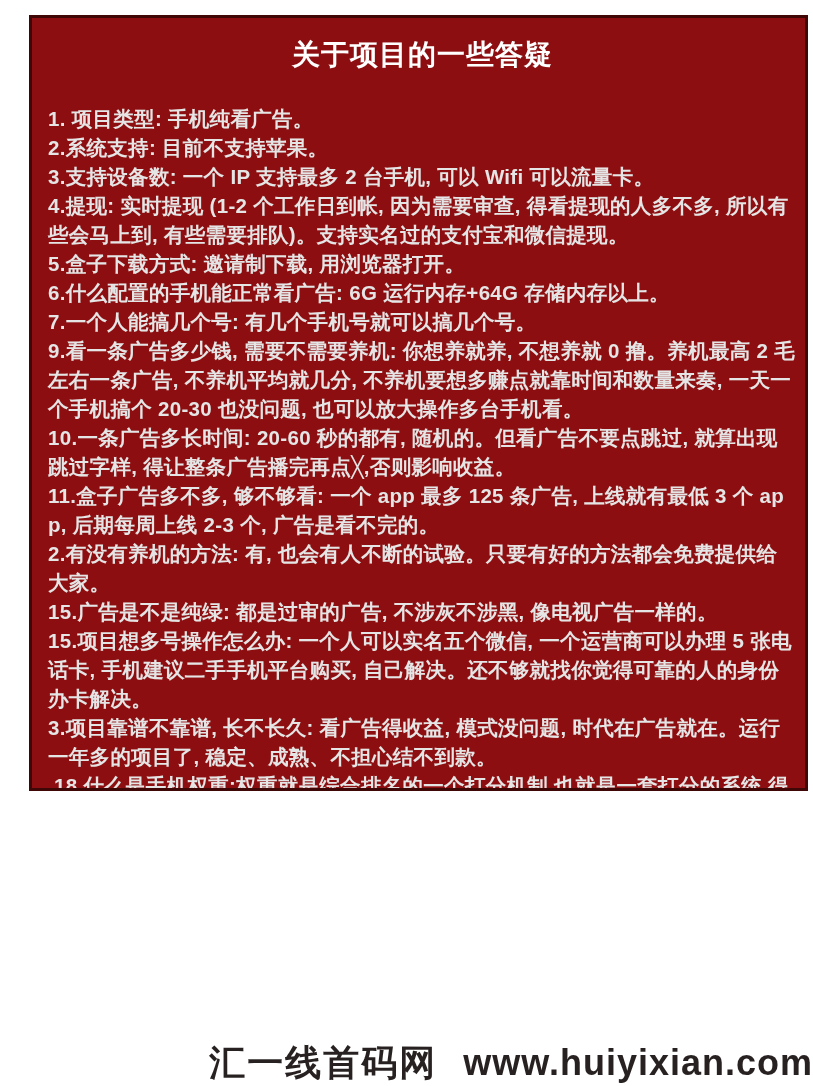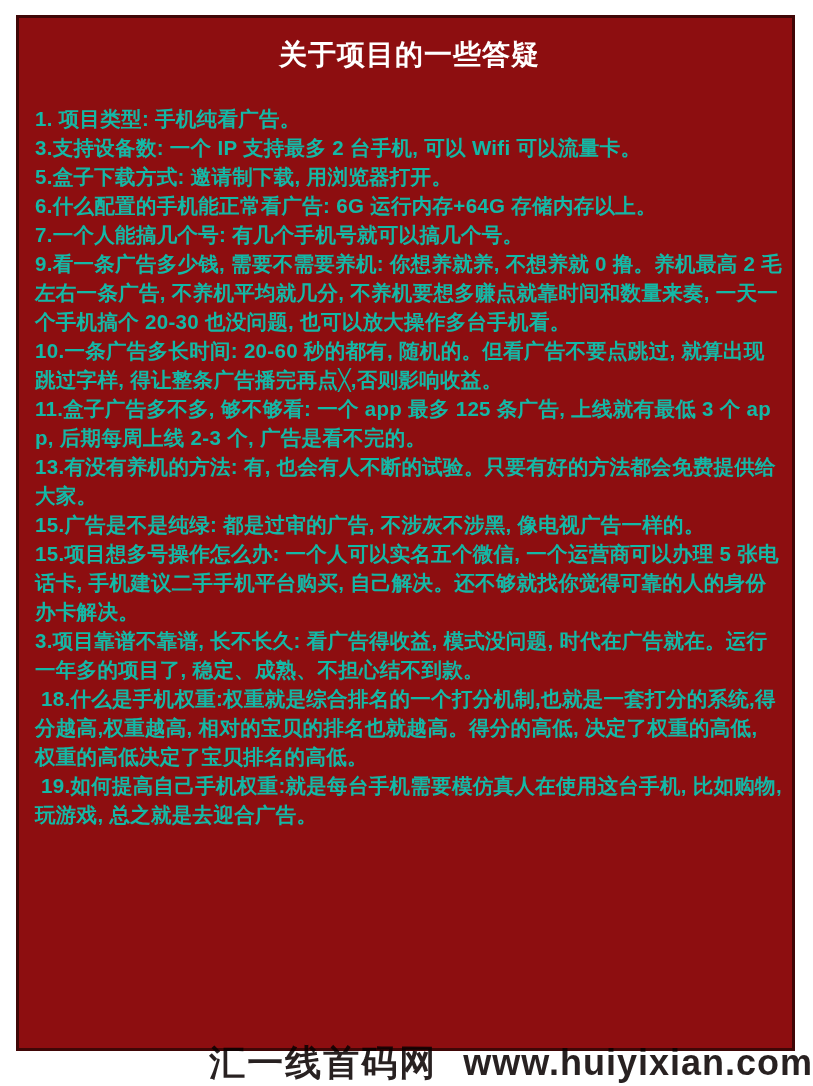--- a/index.html
+++ b/index.html
@@ -17,10 +17,10 @@
   }
   .faq-panel {
     position: absolute;
-    left: 16px;
+    left: 29px;
     top: 15px;
     width: 779px;
-    height: 1036px;
+    height: 776px;
     box-sizing: border-box;
     background: #8d0e10;
     border: 3px solid #400707;

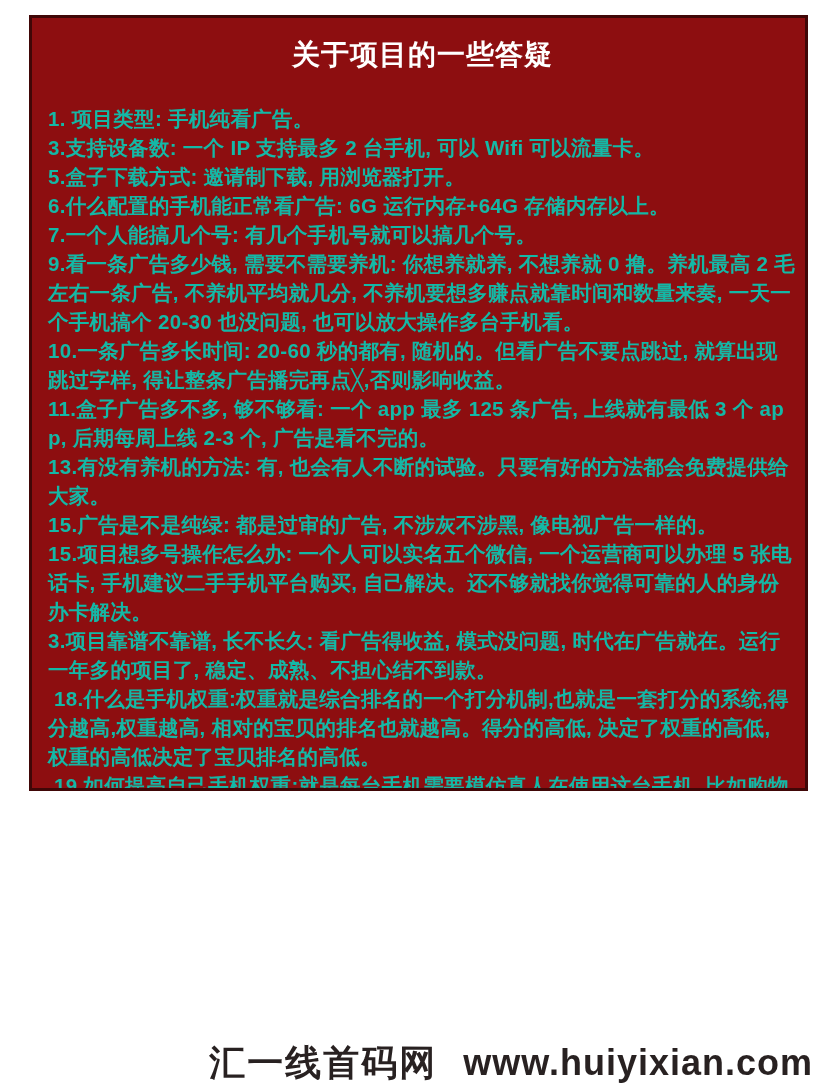--- a/index.html
+++ b/index.html
@@ -37,7 +37,7 @@
   }
   .faq-list p {
     margin: 0;
-    color: #14b8a6;
+    color: #e5e5e5;
     font-size: 20.5px;
     line-height: 29px;
     font-weight: bold;

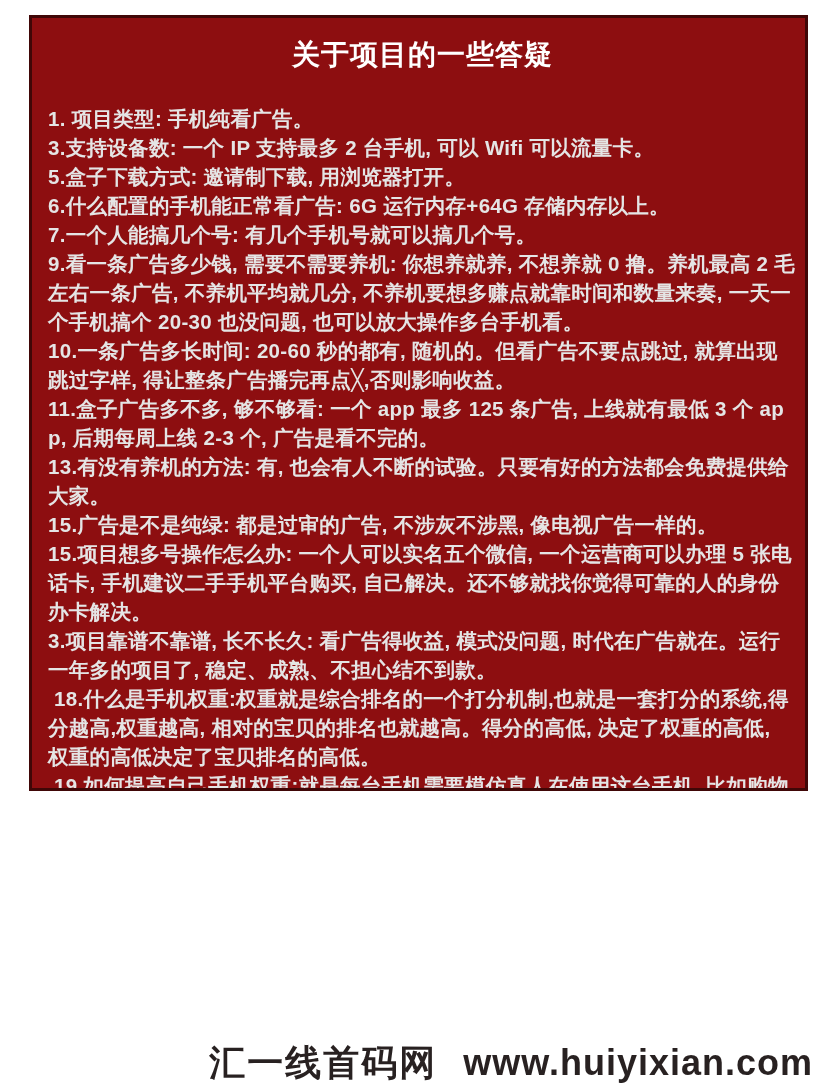--- a/index.html
+++ b/index.html
@@ -72,6 +72,7 @@
 
     <div class="faq-list">
       <p>1. 项目类型: 手机纯看广告。</p>
+      <p>2.系统支持: 目前不支持苹果。</p>
       <p>3.支持设备数: 一个 IP 支持最多 2 台手机, 可以 Wifi 可以流量卡。</p>
       <p>5.盒子下载方式: 邀请制下载, 用浏览器打开。</p>
       <p>6.什么配置的手机能正常看广告: 6G 运行内存+64G 存储内存以上。</p>

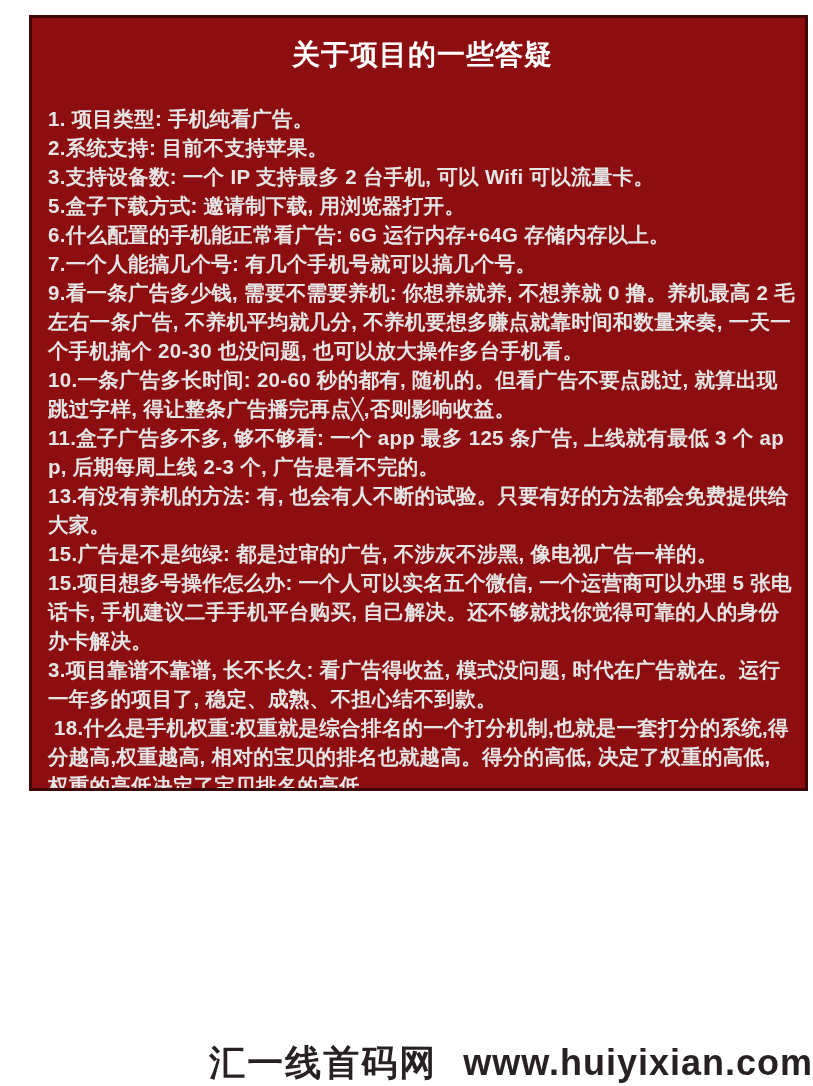--- a/index.html
+++ b/index.html
@@ -74,6 +74,7 @@
       <p>1. 项目类型: 手机纯看广告。</p>
       <p>2.系统支持: 目前不支持苹果。</p>
       <p>3.支持设备数: 一个 IP 支持最多 2 台手机, 可以 Wifi 可以流量卡。</p>
+      <p>4.提现: 实时提现 (1-2 个工作日到帐, 因为需要审查, 得看提现的人多不多, 所以有些会马上到, 有些需要排队)。支持实名过的支付宝和微信提现。</p>
       <p>5.盒子下载方式: 邀请制下载, 用浏览器打开。</p>
       <p>6.什么配置的手机能正常看广告: 6G 运行内存+64G 存储内存以上。</p>
       <p>7.一个人能搞几个号: 有几个手机号就可以搞几个号。</p>

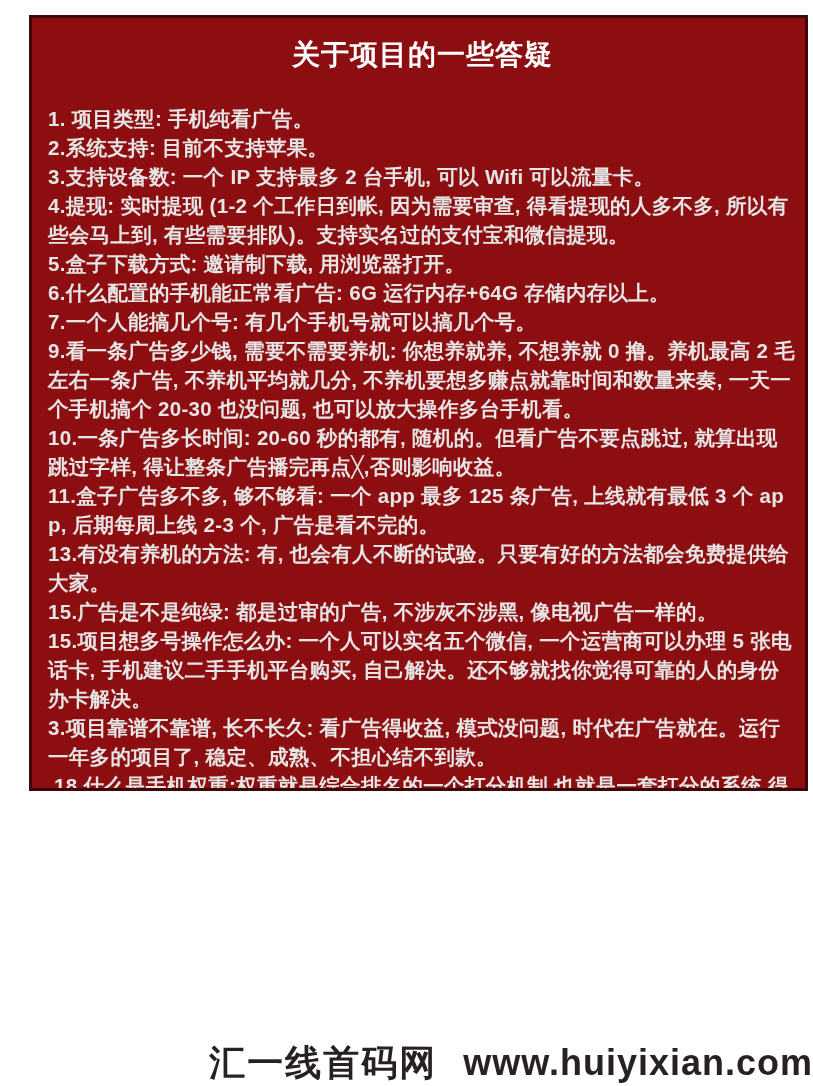--- a/index.html
+++ b/index.html
@@ -81,7 +81,7 @@
       <p>9.看一条广告多少钱, 需要不需要养机: 你想养就养, 不想养就 0 撸。养机最高 2 毛左右一条广告, 不养机平均就几分, 不养机要想多赚点就靠时间和数量来奏, 一天一个手机搞个 20-30 也没问题, 也可以放大操作多台手机看。</p>
       <p>10.一条广告多长时间: 20-60 秒的都有, 随机的。但看广告不要点跳过, 就算出现跳过字样, 得让整条广告播完再点╳,否则影响收益。</p>
       <p>11.盒子广告多不多, 够不够看: 一个 app 最多 125 条广告, 上线就有最低 3 个 app, 后期每周上线 2-3 个, 广告是看不完的。</p>
-      <p>13.有没有养机的方法: 有, 也会有人不断的试验。只要有好的方法都会免费提供给大家。</p>
+      <p>2.有没有养机的方法: 有, 也会有人不断的试验。只要有好的方法都会免费提供给大家。</p>
       <p>15.广告是不是纯绿: 都是过审的广告, 不涉灰不涉黑, 像电视广告一样的。</p>
       <p>15.项目想多号操作怎么办: 一个人可以实名五个微信, 一个运营商可以办理 5 张电话卡, 手机建议二手手机平台购买, 自己解决。还不够就找你觉得可靠的人的身份办卡解决。</p>
       <p>3.项目靠谱不靠谱, 长不长久: 看广告得收益, 模式没问题, 时代在广告就在。运行一年多的项目了, 稳定、成熟、不担心结不到款。</p>

